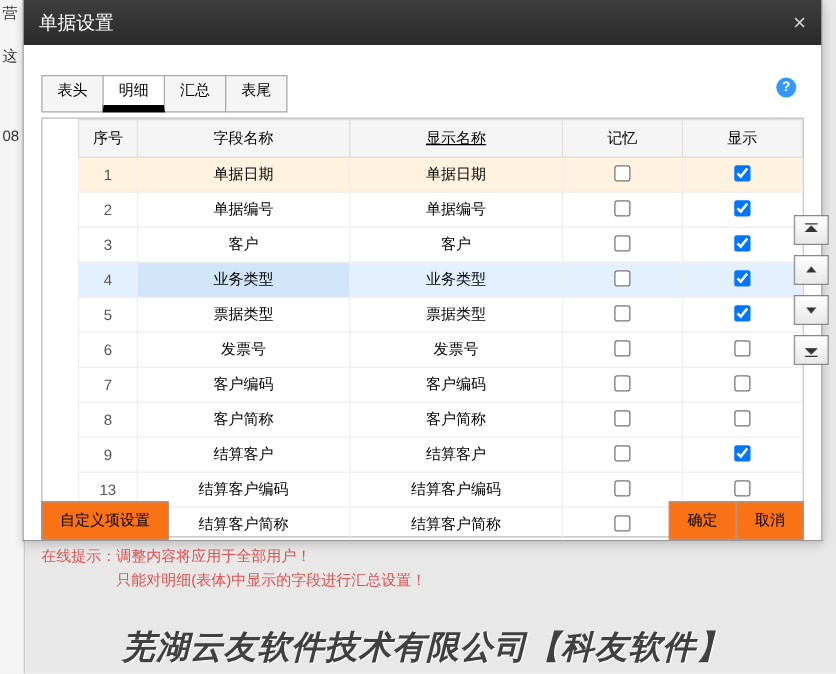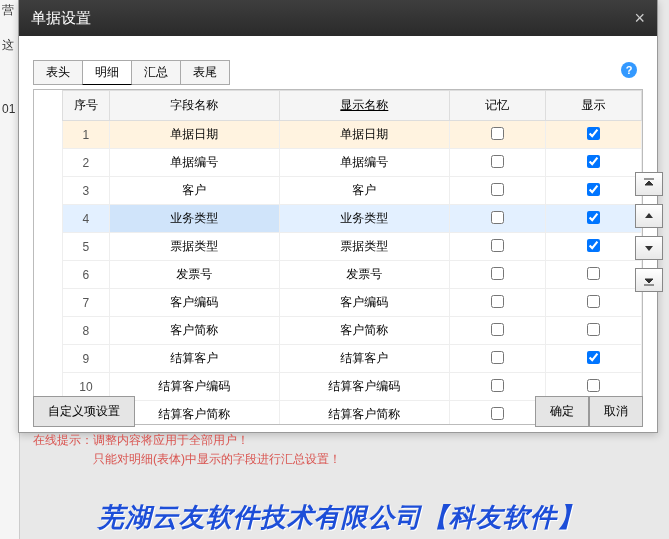--- a/index.html
+++ b/index.html
@@ -12,7 +12,7 @@
 .content { padding: 10px 14px 0 14px; position: relative; margin-top: 14px; }
 .tabs { display: flex; margin-bottom: 4px; }
 .tab { border: 1px solid #aaa; padding: 3px 12px; background: #f5f5f5; cursor: pointer; margin-right: -1px; font-size: 12px; }
-.tab.active { background: #fff; border-bottom: 1px solid #000000; position: relative; z-index: 1; }
+.tab.active { background: #fff; border-bottom: 6px solid #000000; position: relative; z-index: 1; }
 .help-icon { position: absolute; right: 20px; top: 12px; width: 16px; height: 16px; border-radius: 50%; background: #3399ff; color: #fff; text-align: center; line-height: 16px; font-size: 11px; font-weight: bold; cursor: pointer; }
 .table-wrap { border: 1px solid #bbb; height: 336px; display: flex; }
 .table-scroll { flex: 1; overflow-y: scroll; padding-left: 28px; }

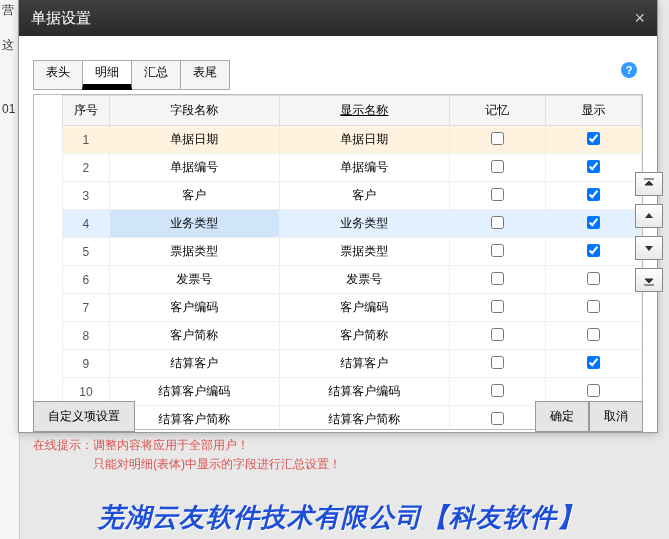--- a/index.html
+++ b/index.html
@@ -49,7 +49,7 @@
 <div class="backdrop">
   <div class="backdrop-text">营</div>
   <div class="backdrop-text" style="margin-top:14px">这</div>
-  <div class="backdrop-text" style="margin-top:44px">01</div>
+  <div class="backdrop-text" style="margin-top:44px">08</div>
 </div>
 
 <div class="modal">

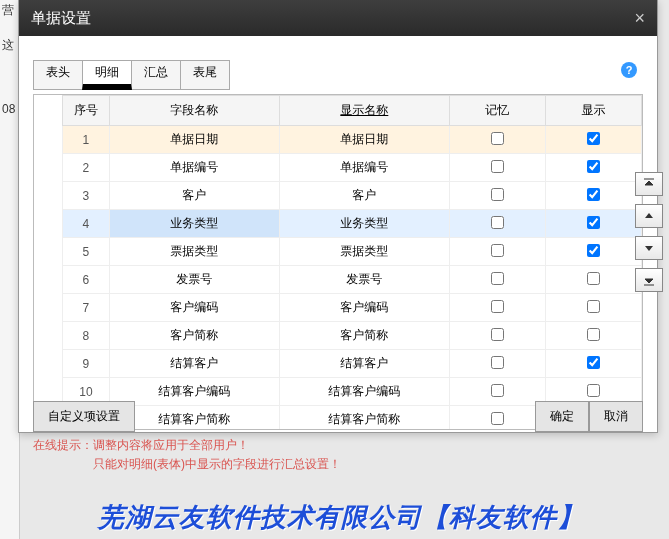--- a/index.html
+++ b/index.html
@@ -143,7 +143,7 @@
                 <td class="chk"><input type="checkbox" checked="" style=""></td>
               </tr>
               <tr>
-                <td class="seq">10</td>
+                <td class="seq">13</td>
                 <td class="fieldname">结算客户编码</td>
                 <td>结算客户编码</td>
                 <td class="chk"><input type="checkbox" style=""></td>

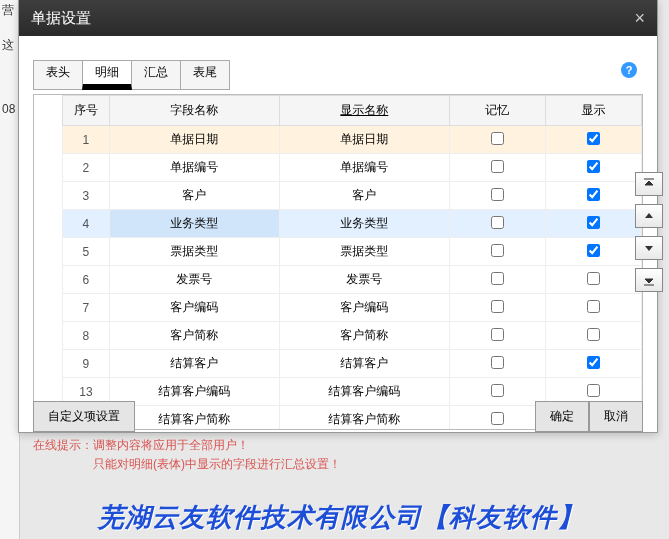--- a/index.html
+++ b/index.html
@@ -31,7 +31,7 @@
 .hints { margin-top: 6px; color: #d9534f; font-size: 12px; line-height: 1.6; }
 .hints .indent { margin-left: 60px; }
 .footer { position: absolute; bottom: 42px; left: 14px; right: 14px; display: flex; justify-content: space-between; align-items: center; }
-.btn { border: 1px solid #999; background: #e5e5e5; padding: 6px 14px; cursor: pointer; font-size: 12px; }
+.btn { border: 1px solid #999; background: #f97316; padding: 6px 14px; cursor: pointer; font-size: 12px; }
 .footer-right { display: flex; }
 .watermark { position: absolute; bottom: 4px; left: 98px; font-size: 26px; font-weight: bold; color: #1d4ed8; font-style: italic; white-space: nowrap; text-shadow: 1px 1px 0 #fff; letter-spacing: 1px; margin-top: 32px; }
 th.col-seq { width: 38px; }

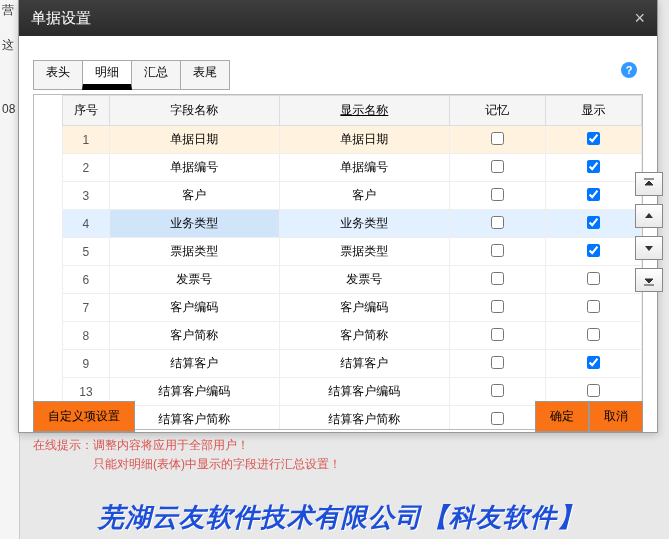--- a/index.html
+++ b/index.html
@@ -33,7 +33,7 @@
 .footer { position: absolute; bottom: 42px; left: 14px; right: 14px; display: flex; justify-content: space-between; align-items: center; }
 .btn { border: 1px solid #999; background: #f97316; padding: 6px 14px; cursor: pointer; font-size: 12px; }
 .footer-right { display: flex; }
-.watermark { position: absolute; bottom: 4px; left: 98px; font-size: 26px; font-weight: bold; color: #1d4ed8; font-style: italic; white-space: nowrap; text-shadow: 1px 1px 0 #fff; letter-spacing: 1px; margin-top: 32px; }
+.watermark { position: absolute; bottom: 4px; left: 98px; font-size: 26px; font-weight: bold; color: #404040; font-style: italic; white-space: nowrap; text-shadow: 1px 1px 0 #fff; letter-spacing: 1px; margin-top: 32px; }
 th.col-seq { width: 38px; }
 th.col-field { width: 138px; }
 th.col-disp { width: 138px; text-decoration: underline; }

